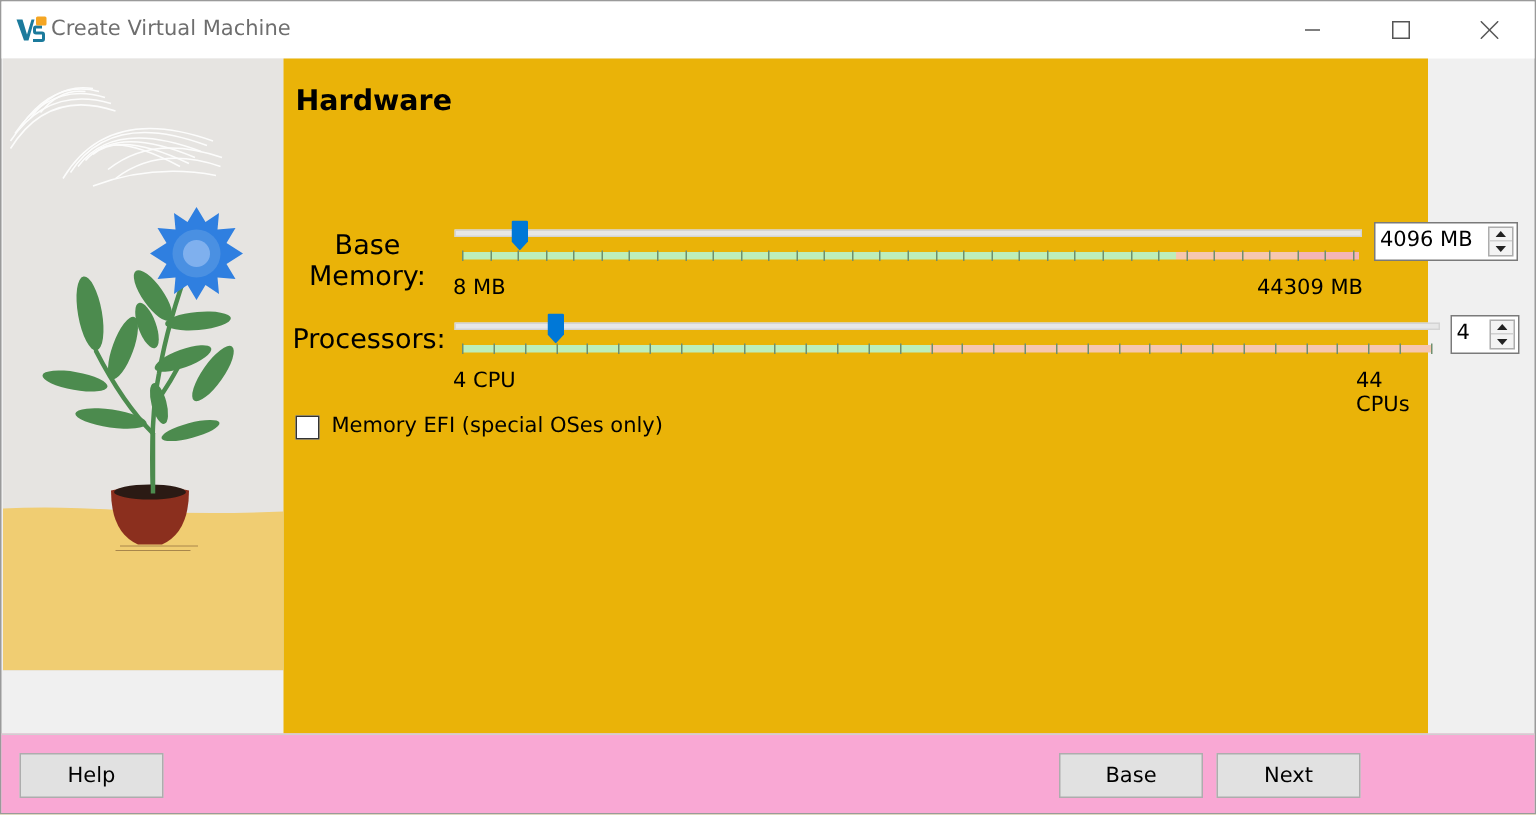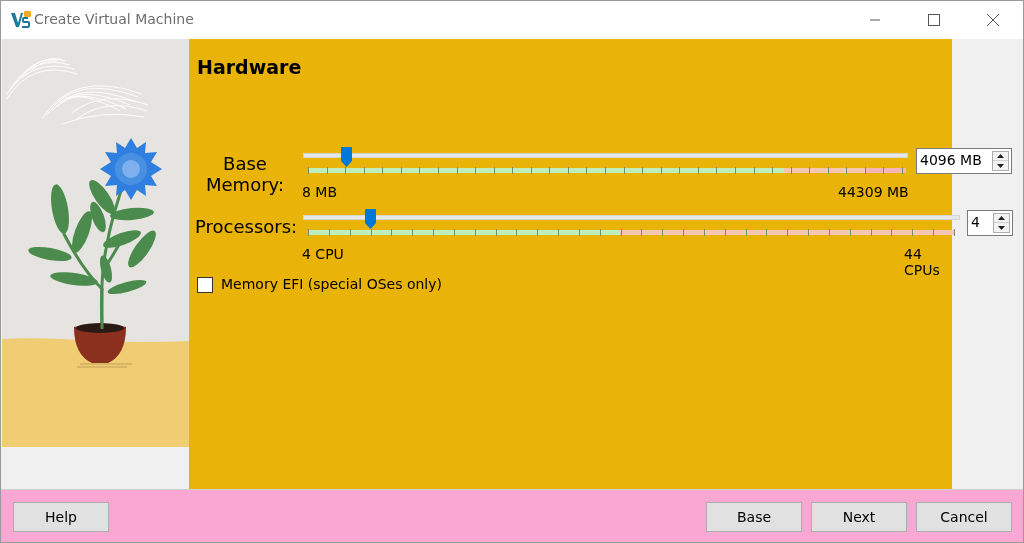--- a/index.html
+++ b/index.html
@@ -280,7 +280,6 @@
     <button class="btn" style="left:12px;">Help</button>
     <button class="btn" style="left:705px;">Base</button>
     <button class="btn" style="left:810px;">Next</button>
-    <button class="btn" style="left:915px;">Cancel</button>
   </div>
 </div>
 

